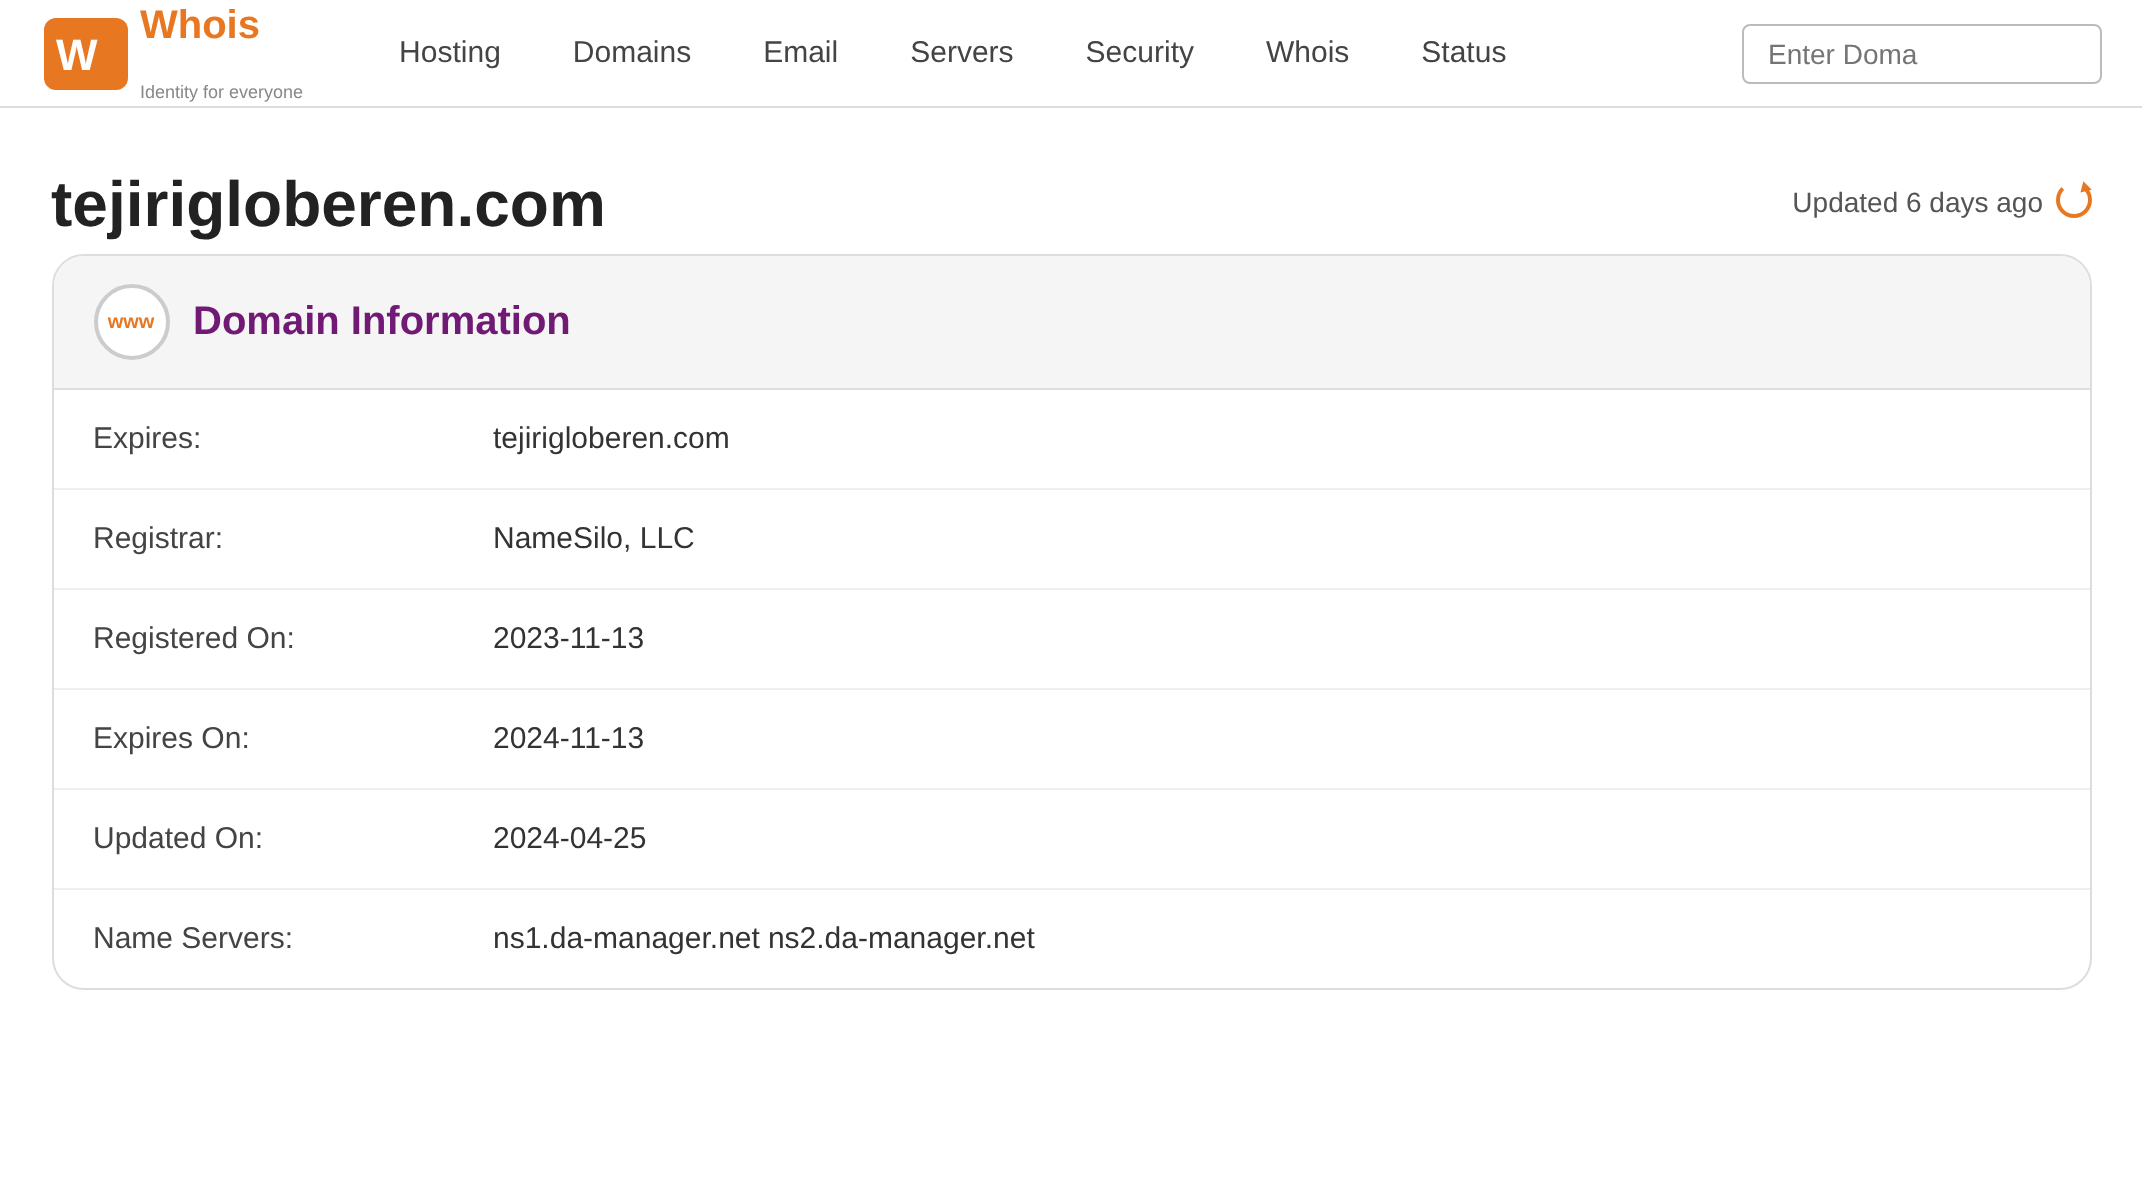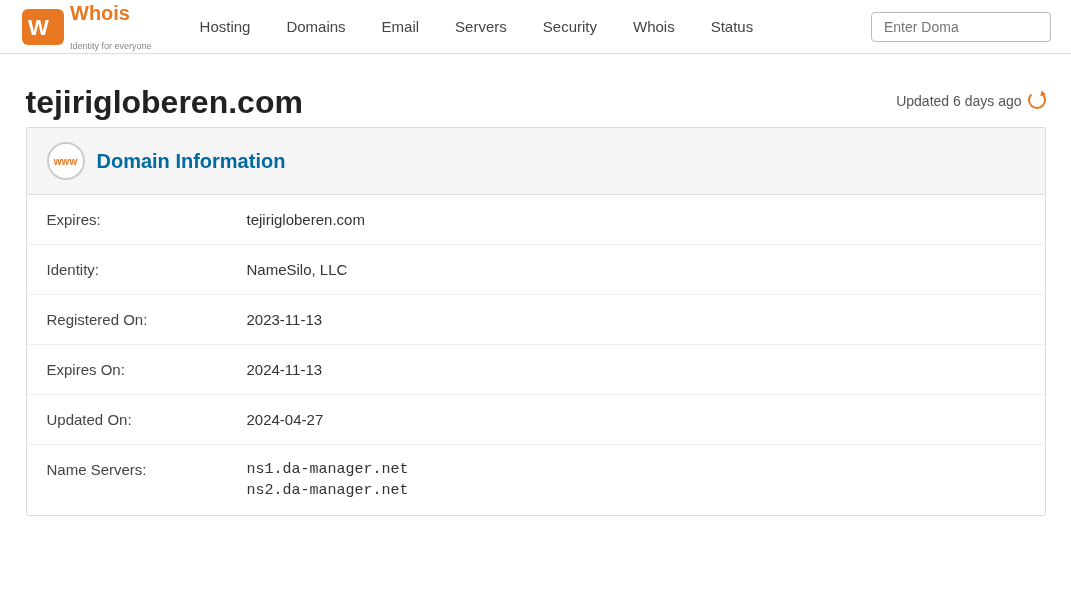--- a/index.html
+++ b/index.html
@@ -98,7 +98,7 @@
     
     .info-card {
       border: 1px solid #ddd;
-      border-radius: 2px;
+      border-radius: 16px;
       overflow: hidden;
       background: #fff;
     }

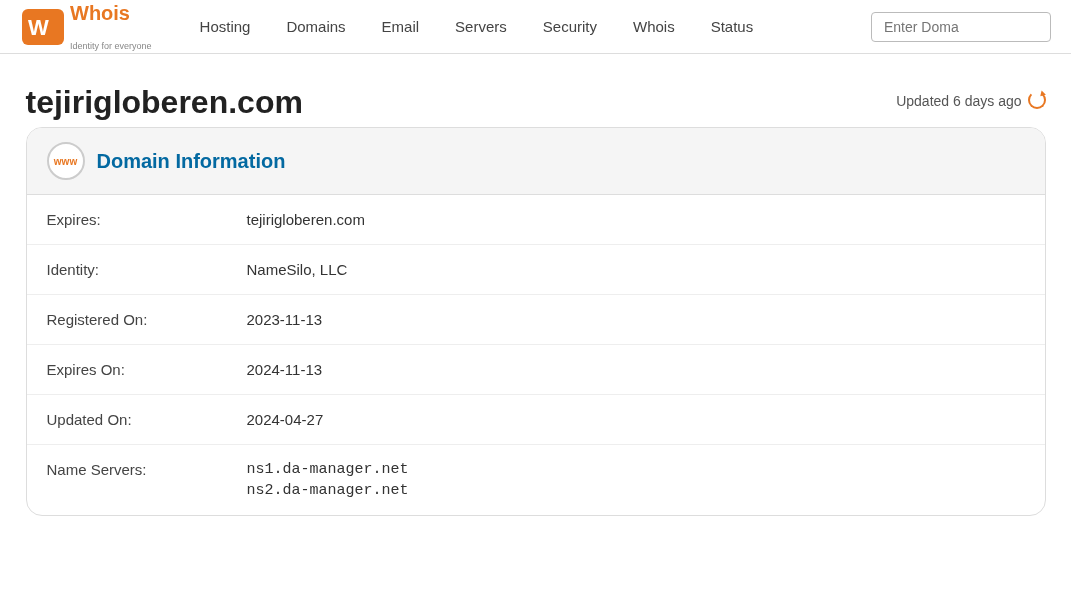--- a/index.html
+++ b/index.html
@@ -127,7 +127,7 @@
     .card-title {
       font-size: 20px;
       font-weight: bold;
-      color: #0369a1;
+      color: #701a75;
     }
     .info-table {
       width: 100%;

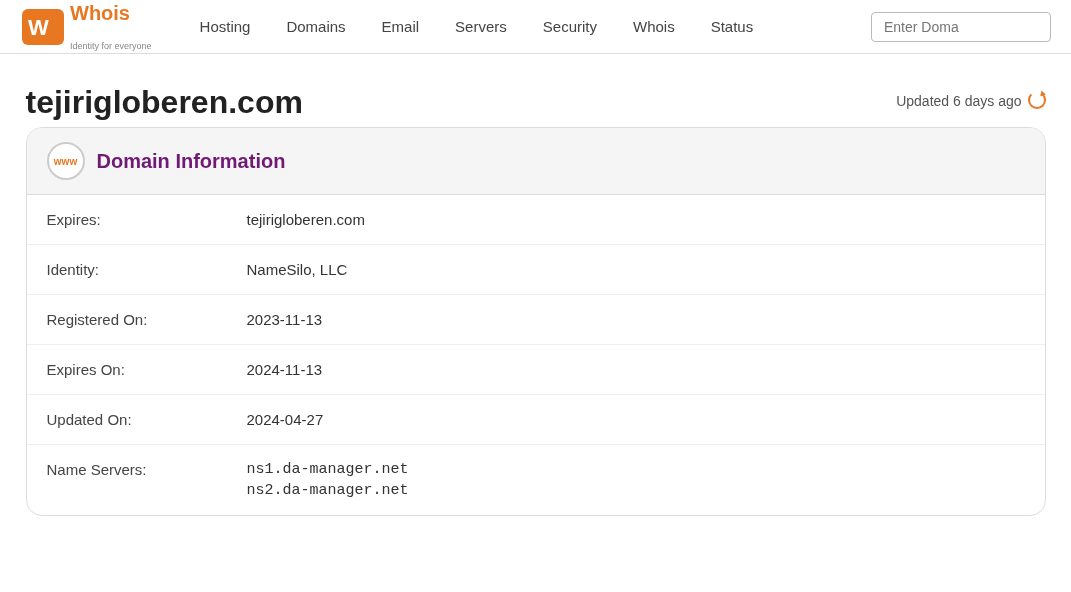--- a/index.html
+++ b/index.html
@@ -212,7 +212,7 @@
       </div>
 
       <div class="info-row">
-        <span class="info-label">Identity:</span>
+        <span class="info-label">Registrar:</span>
         <span class="info-value">NameSilo, LLC</span>
       </div>
 

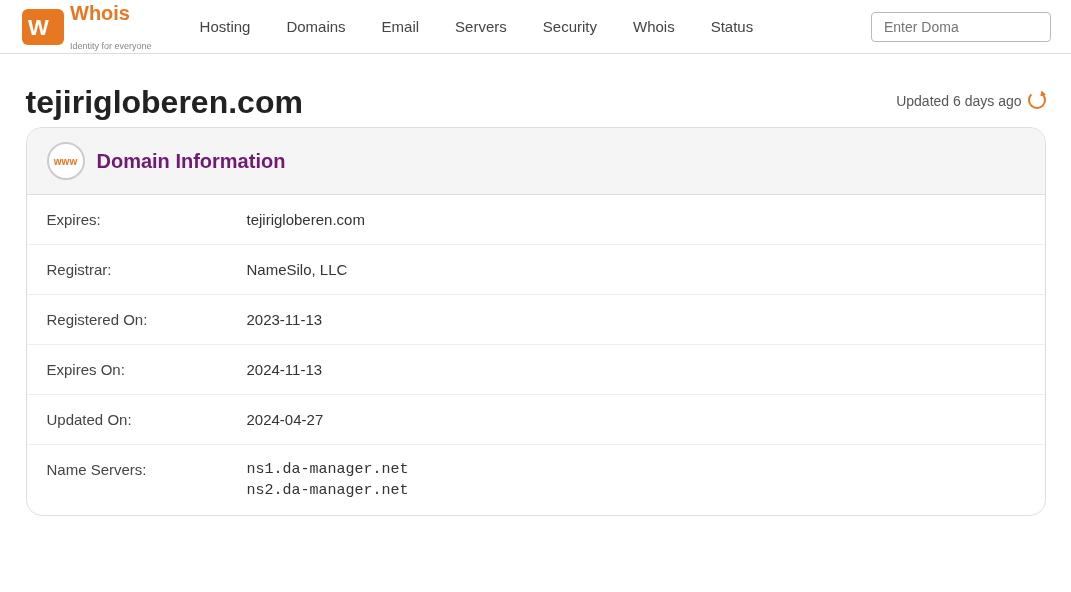--- a/index.html
+++ b/index.html
@@ -228,7 +228,7 @@
 
       <div class="info-row">
         <span class="info-label">Updated On:</span>
-        <span class="info-value">2024-04-27</span>
+        <span class="info-value">2024-04-25</span>
       </div>
 
 

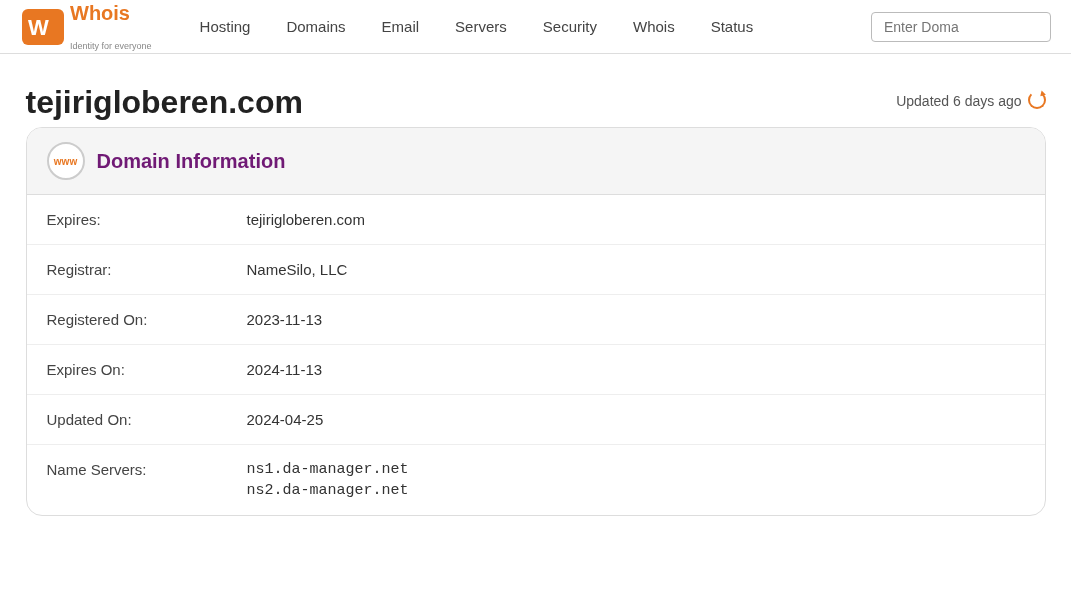--- a/index.html
+++ b/index.html
@@ -153,9 +153,8 @@
     }
     .info-value.multi-line {
       display: flex;
-      flex-direction: column;
+      flex-direction: row;
       gap: 4px;
-      font-family: Liberation Mono, monospace;
     }
   </style>
 </head>

